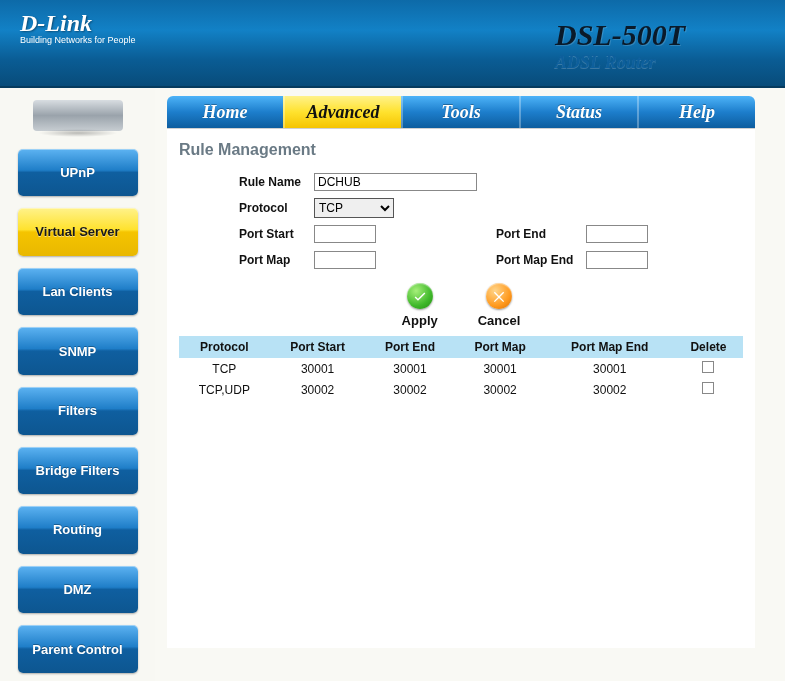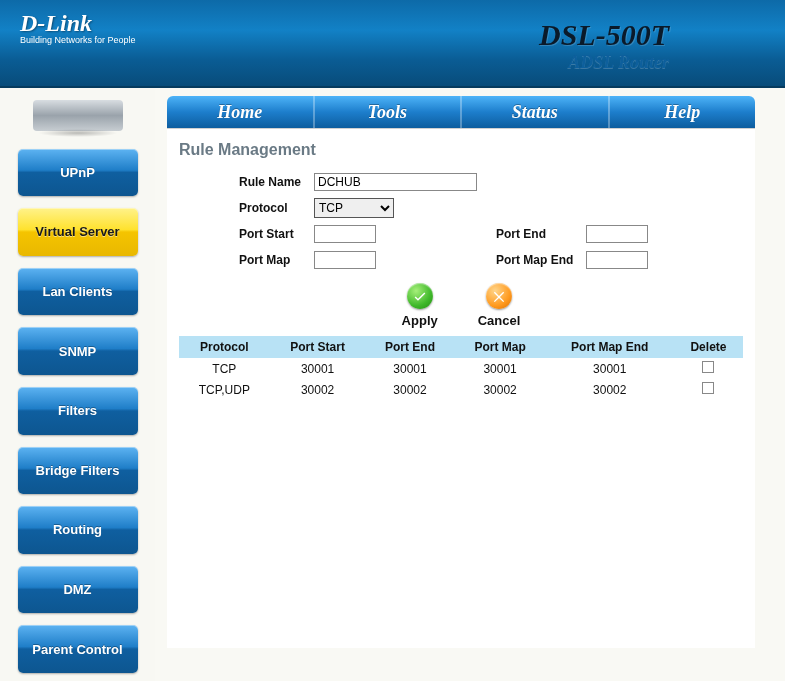--- a/index.html
+++ b/index.html
@@ -38,9 +38,9 @@
   }
   .title-area {
     position: absolute;
-    right: 116px;
+    right: 100px;
     top: 18px;
-    text-align: right;
+    text-align: left;
   }
   .model {
     font-family: Georgia, serif;

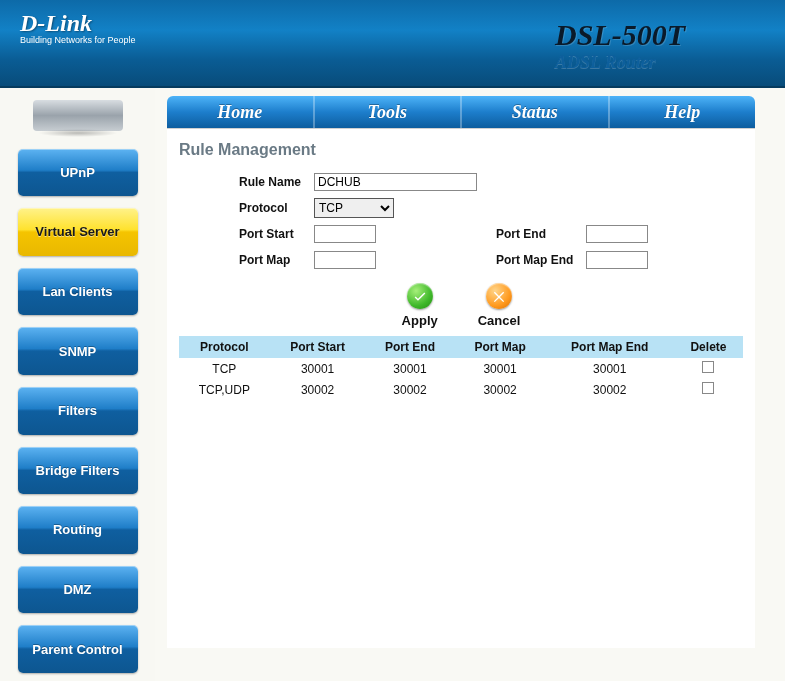--- a/index.html
+++ b/index.html
@@ -244,6 +244,7 @@
   <div class="content">
     <div class="tabbar">
       <button class="tab">Home</button>
+      <button class="tab active">Advanced</button>
       <button class="tab">Tools</button>
       <button class="tab">Status</button>
       <button class="tab">Help</button>

